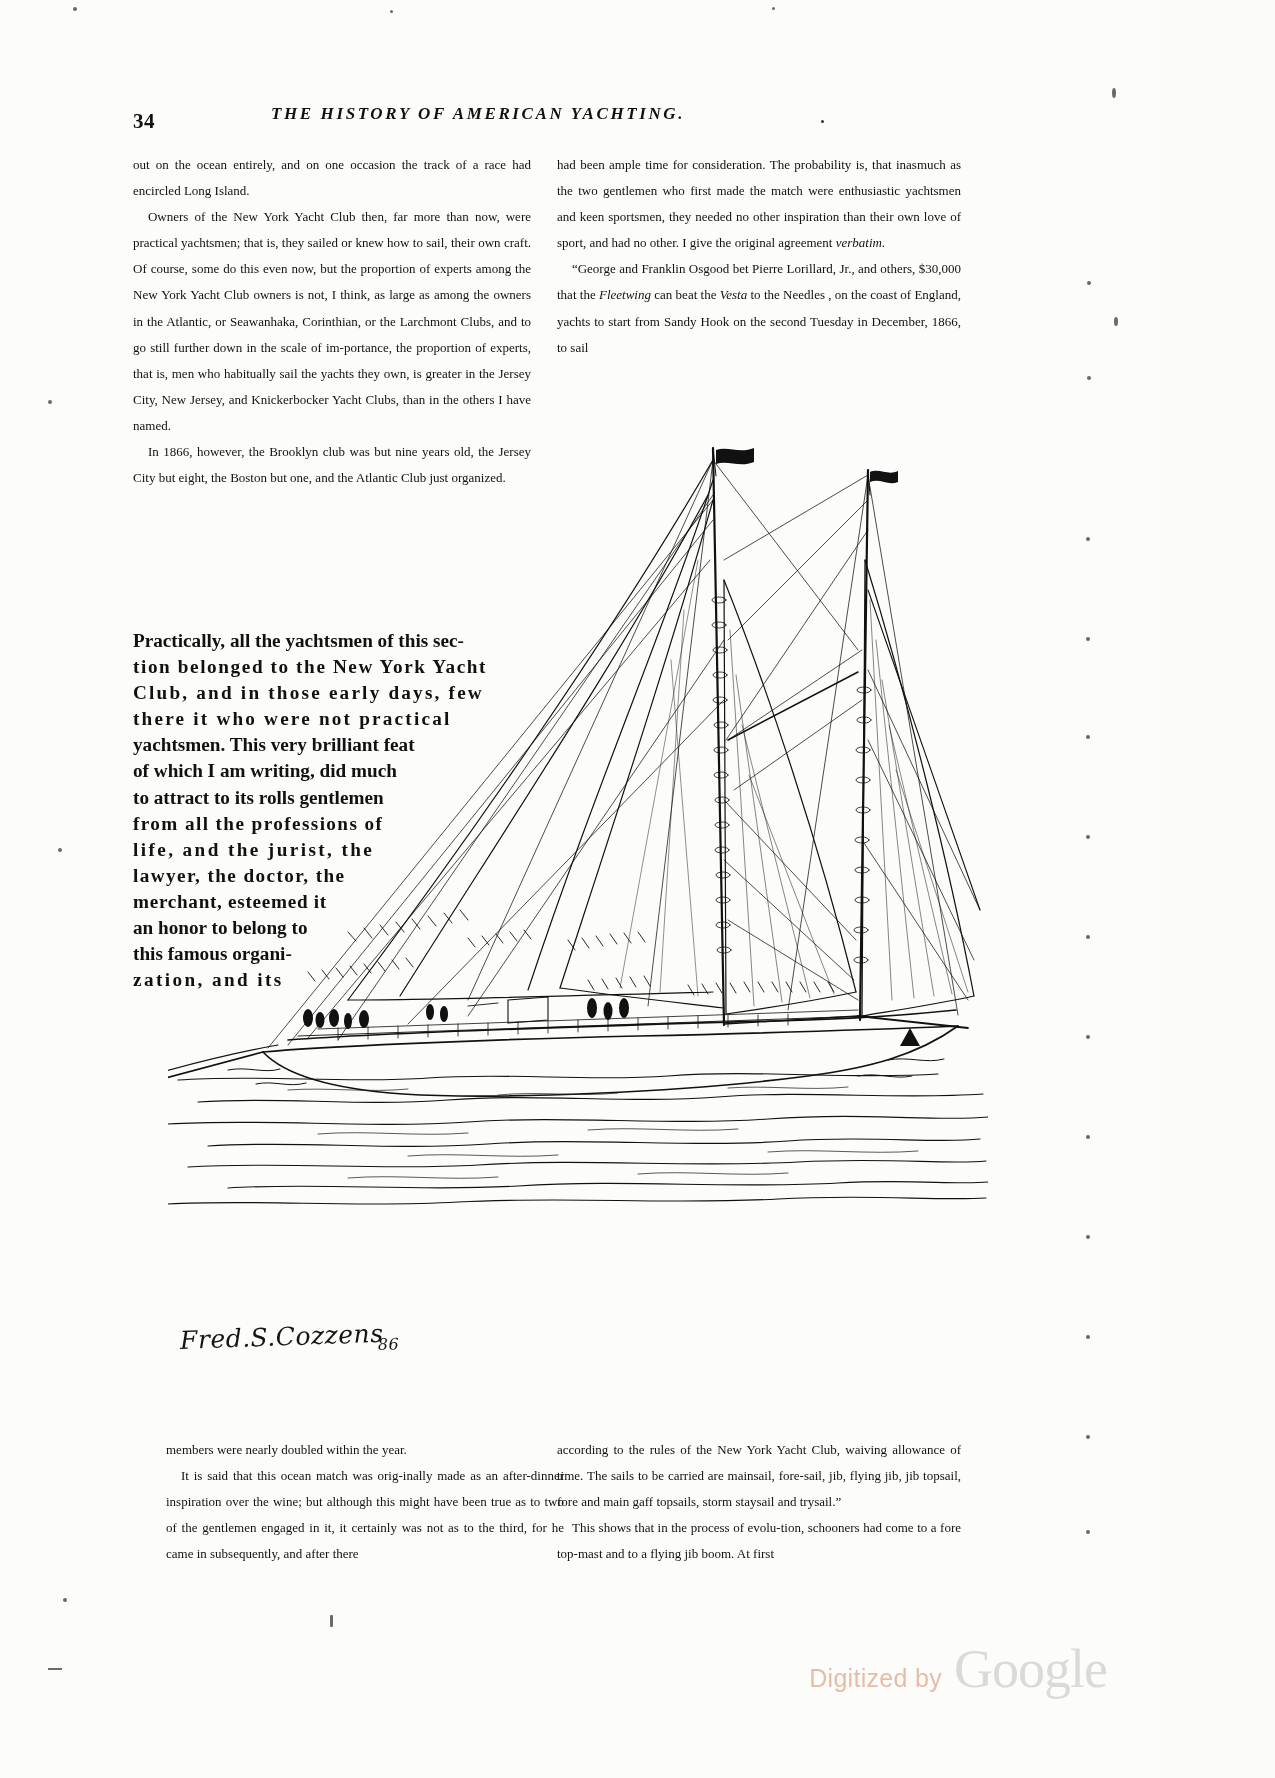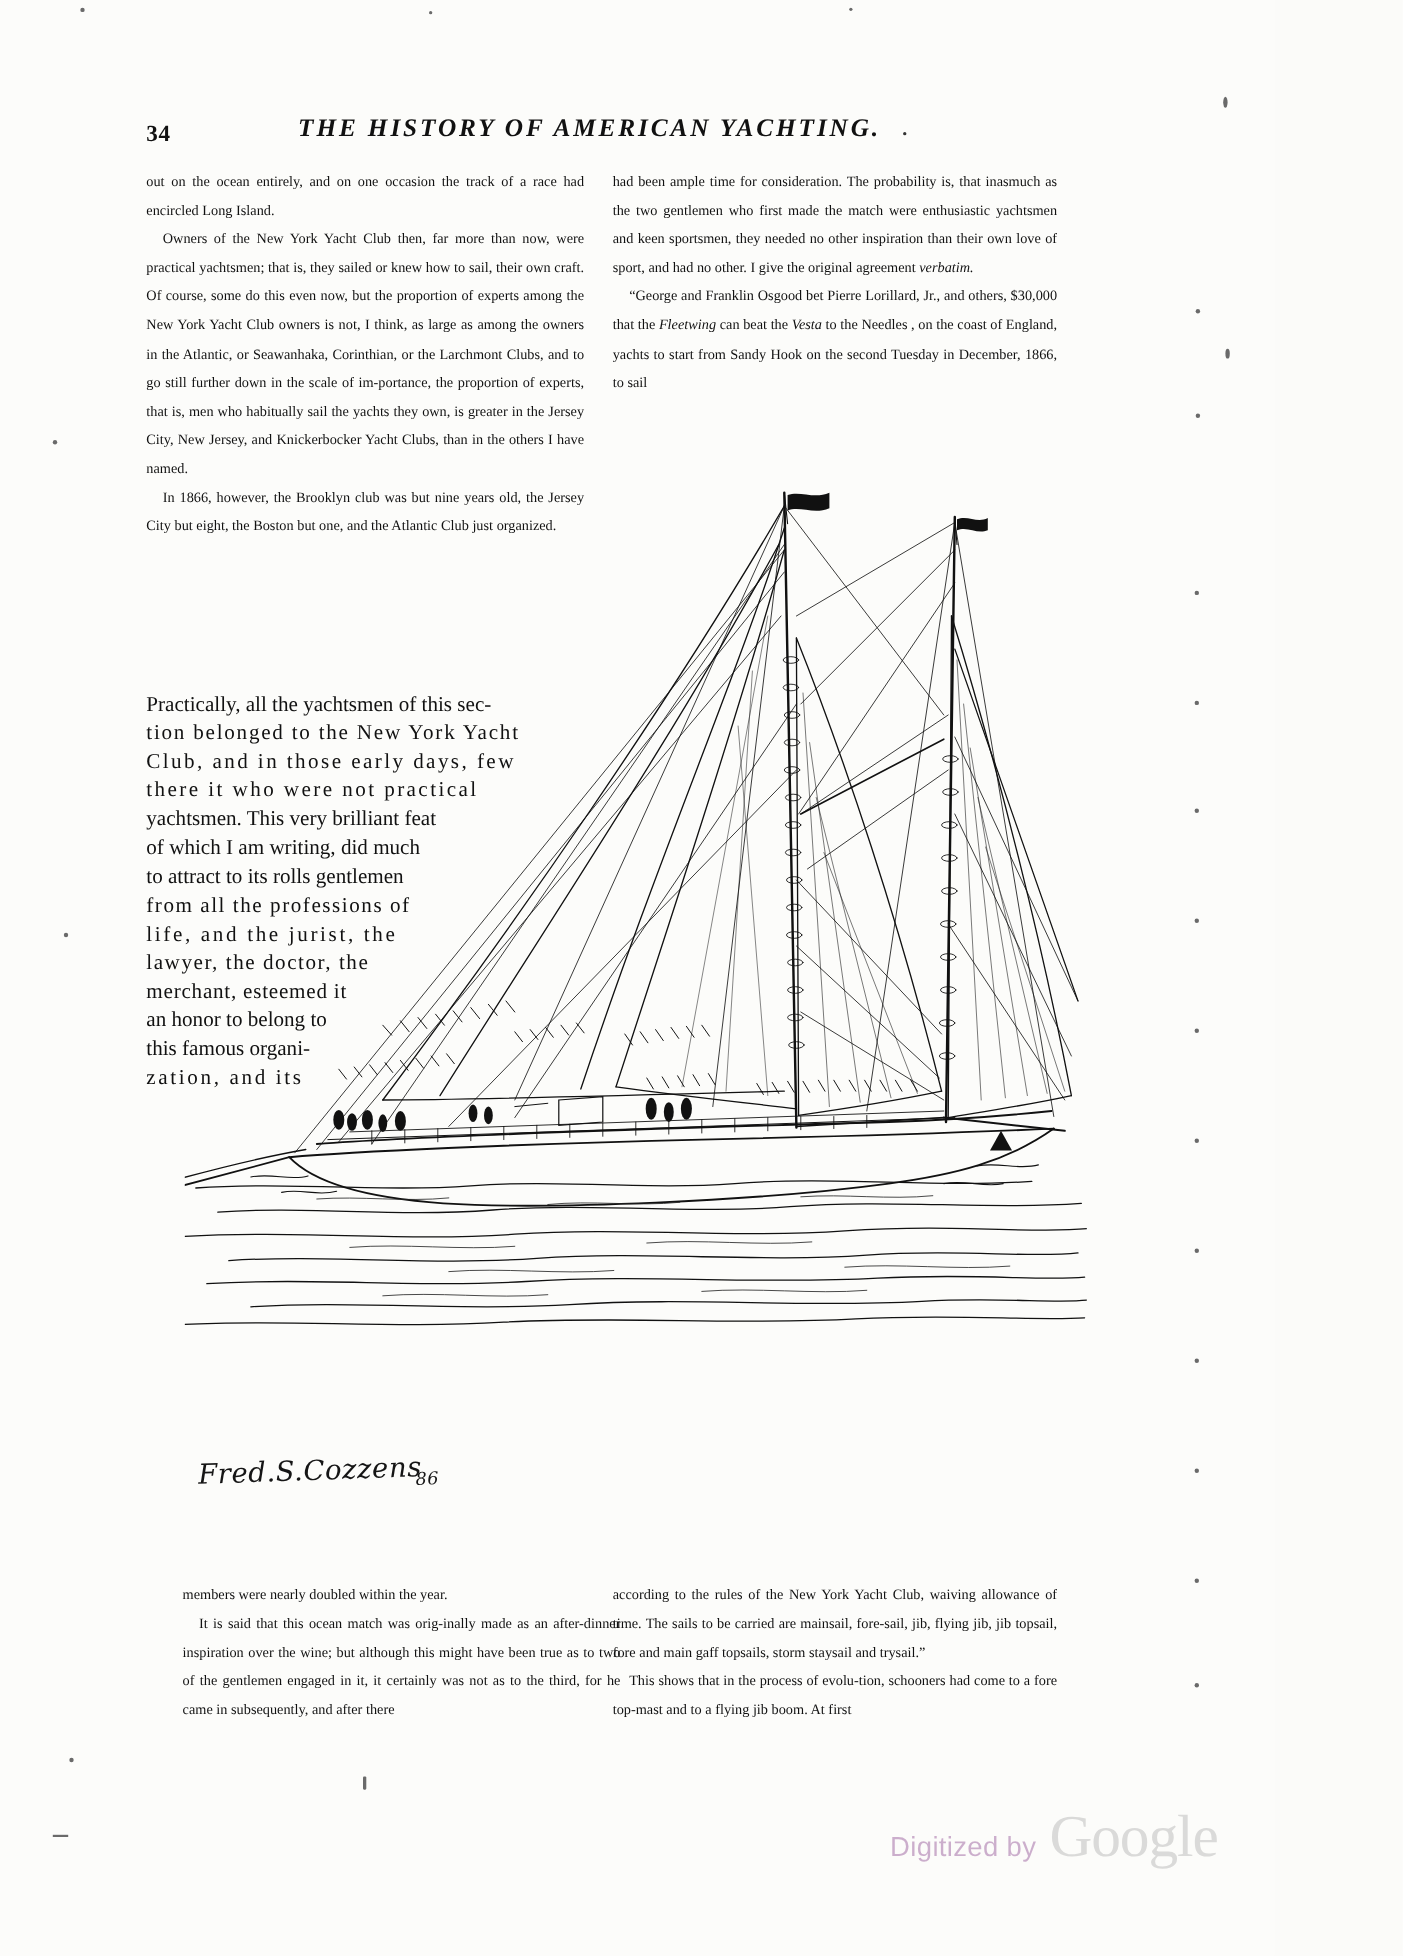--- a/index.html
+++ b/index.html
@@ -37,7 +37,7 @@
     position: absolute;
     left: 138px;
     top: 0px;
-    font-size: 23px;
+    font-size: 17px;
     font-style: italic;
     font-weight: bold;
     letter-spacing: 2.6px;

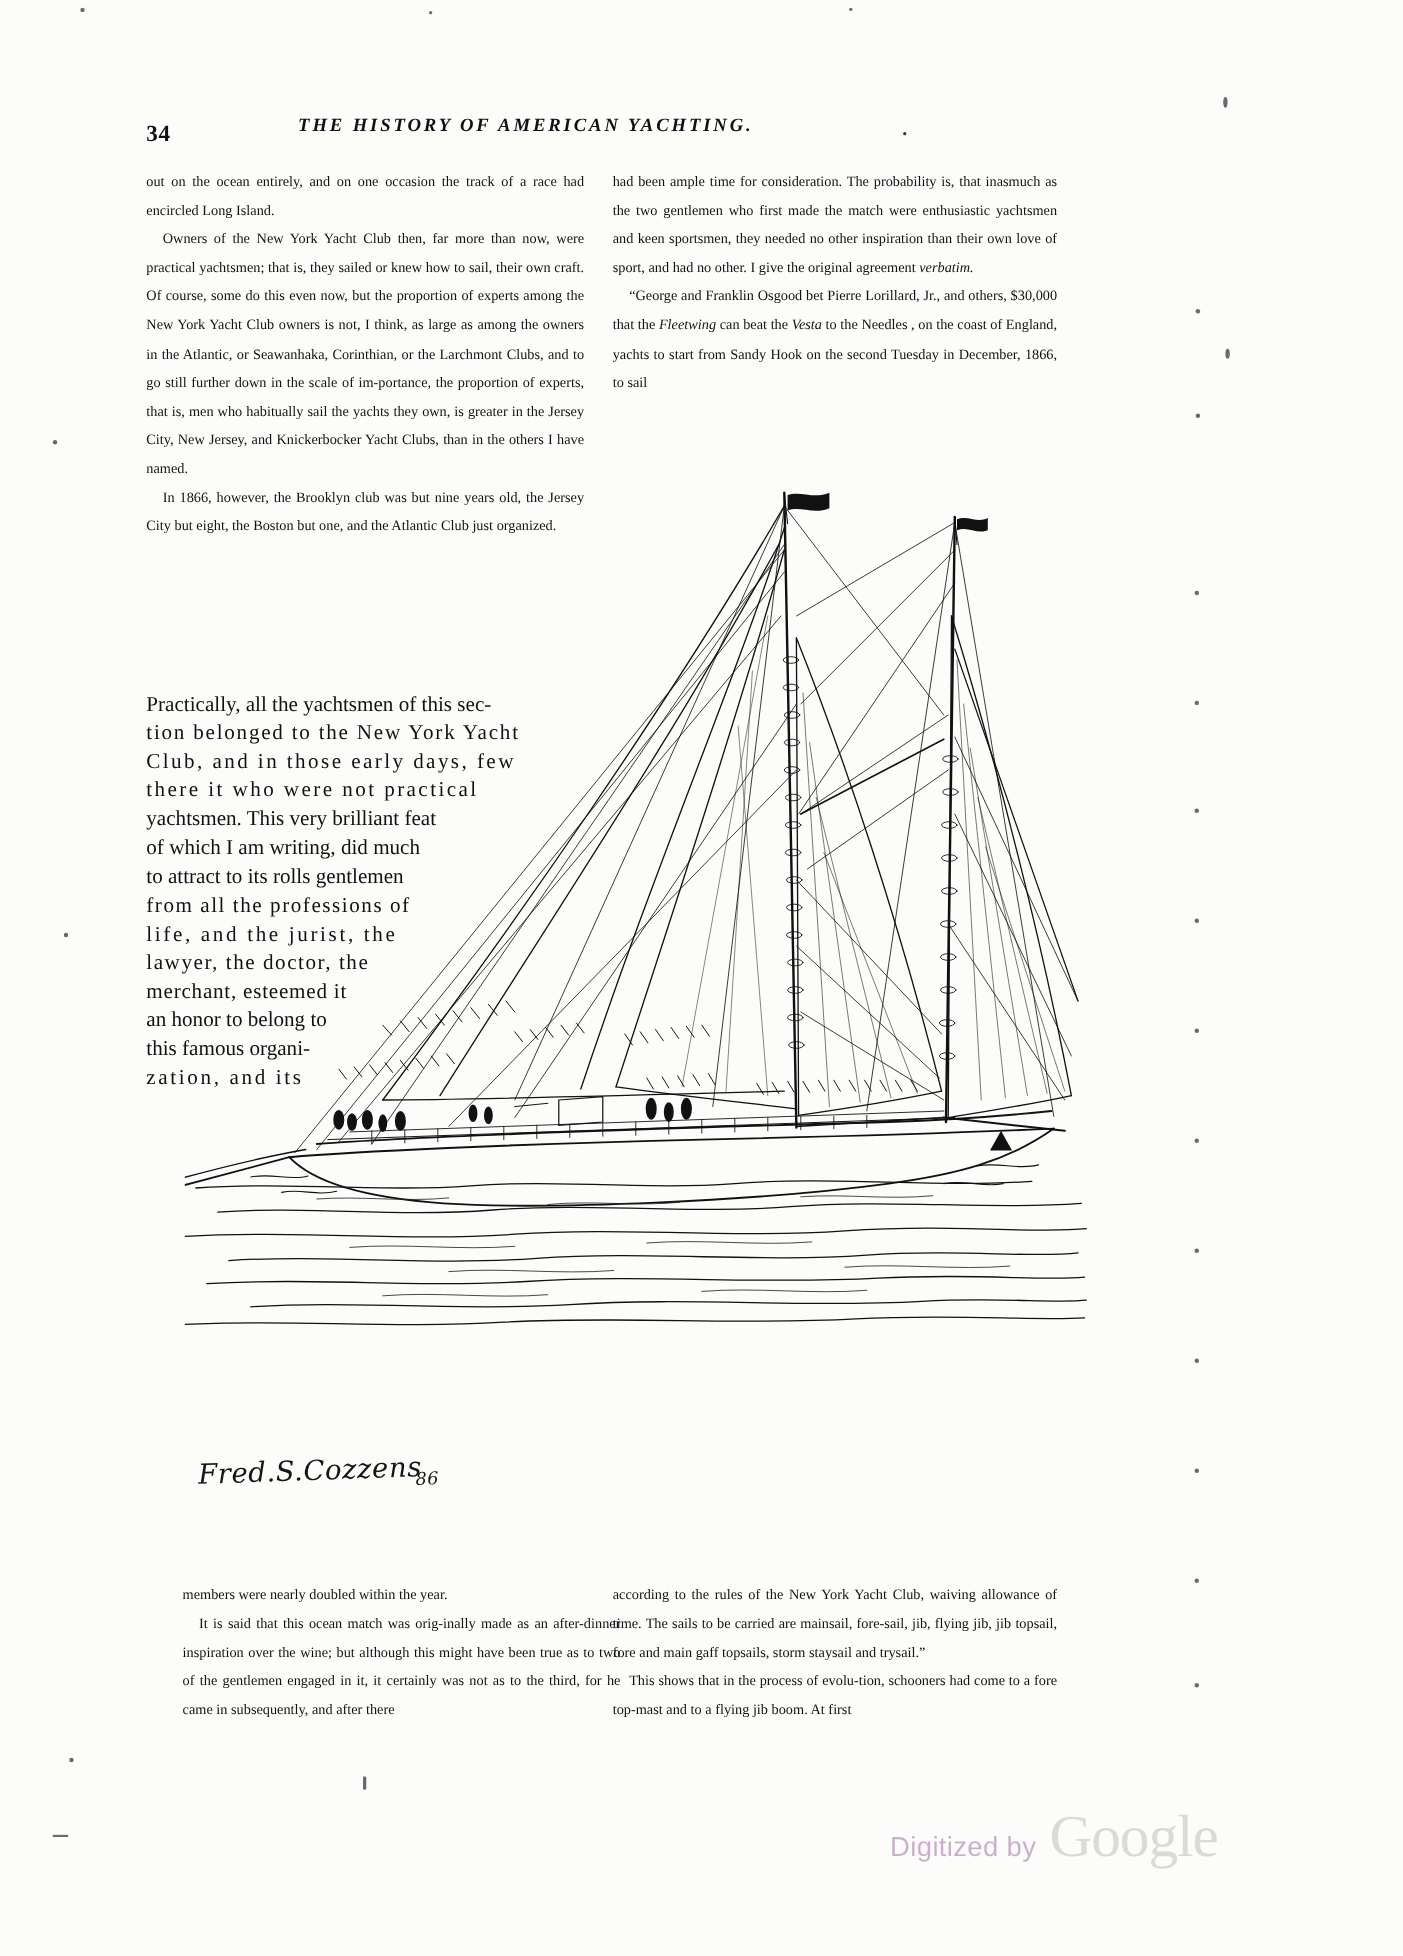--- a/index.html
+++ b/index.html
@@ -80,6 +80,7 @@
   .wrapblock .ln {
     display: block;
     white-space: nowrap;
+    font-weight: bold;
   }
   .wrapblock .just {
     display: flex;

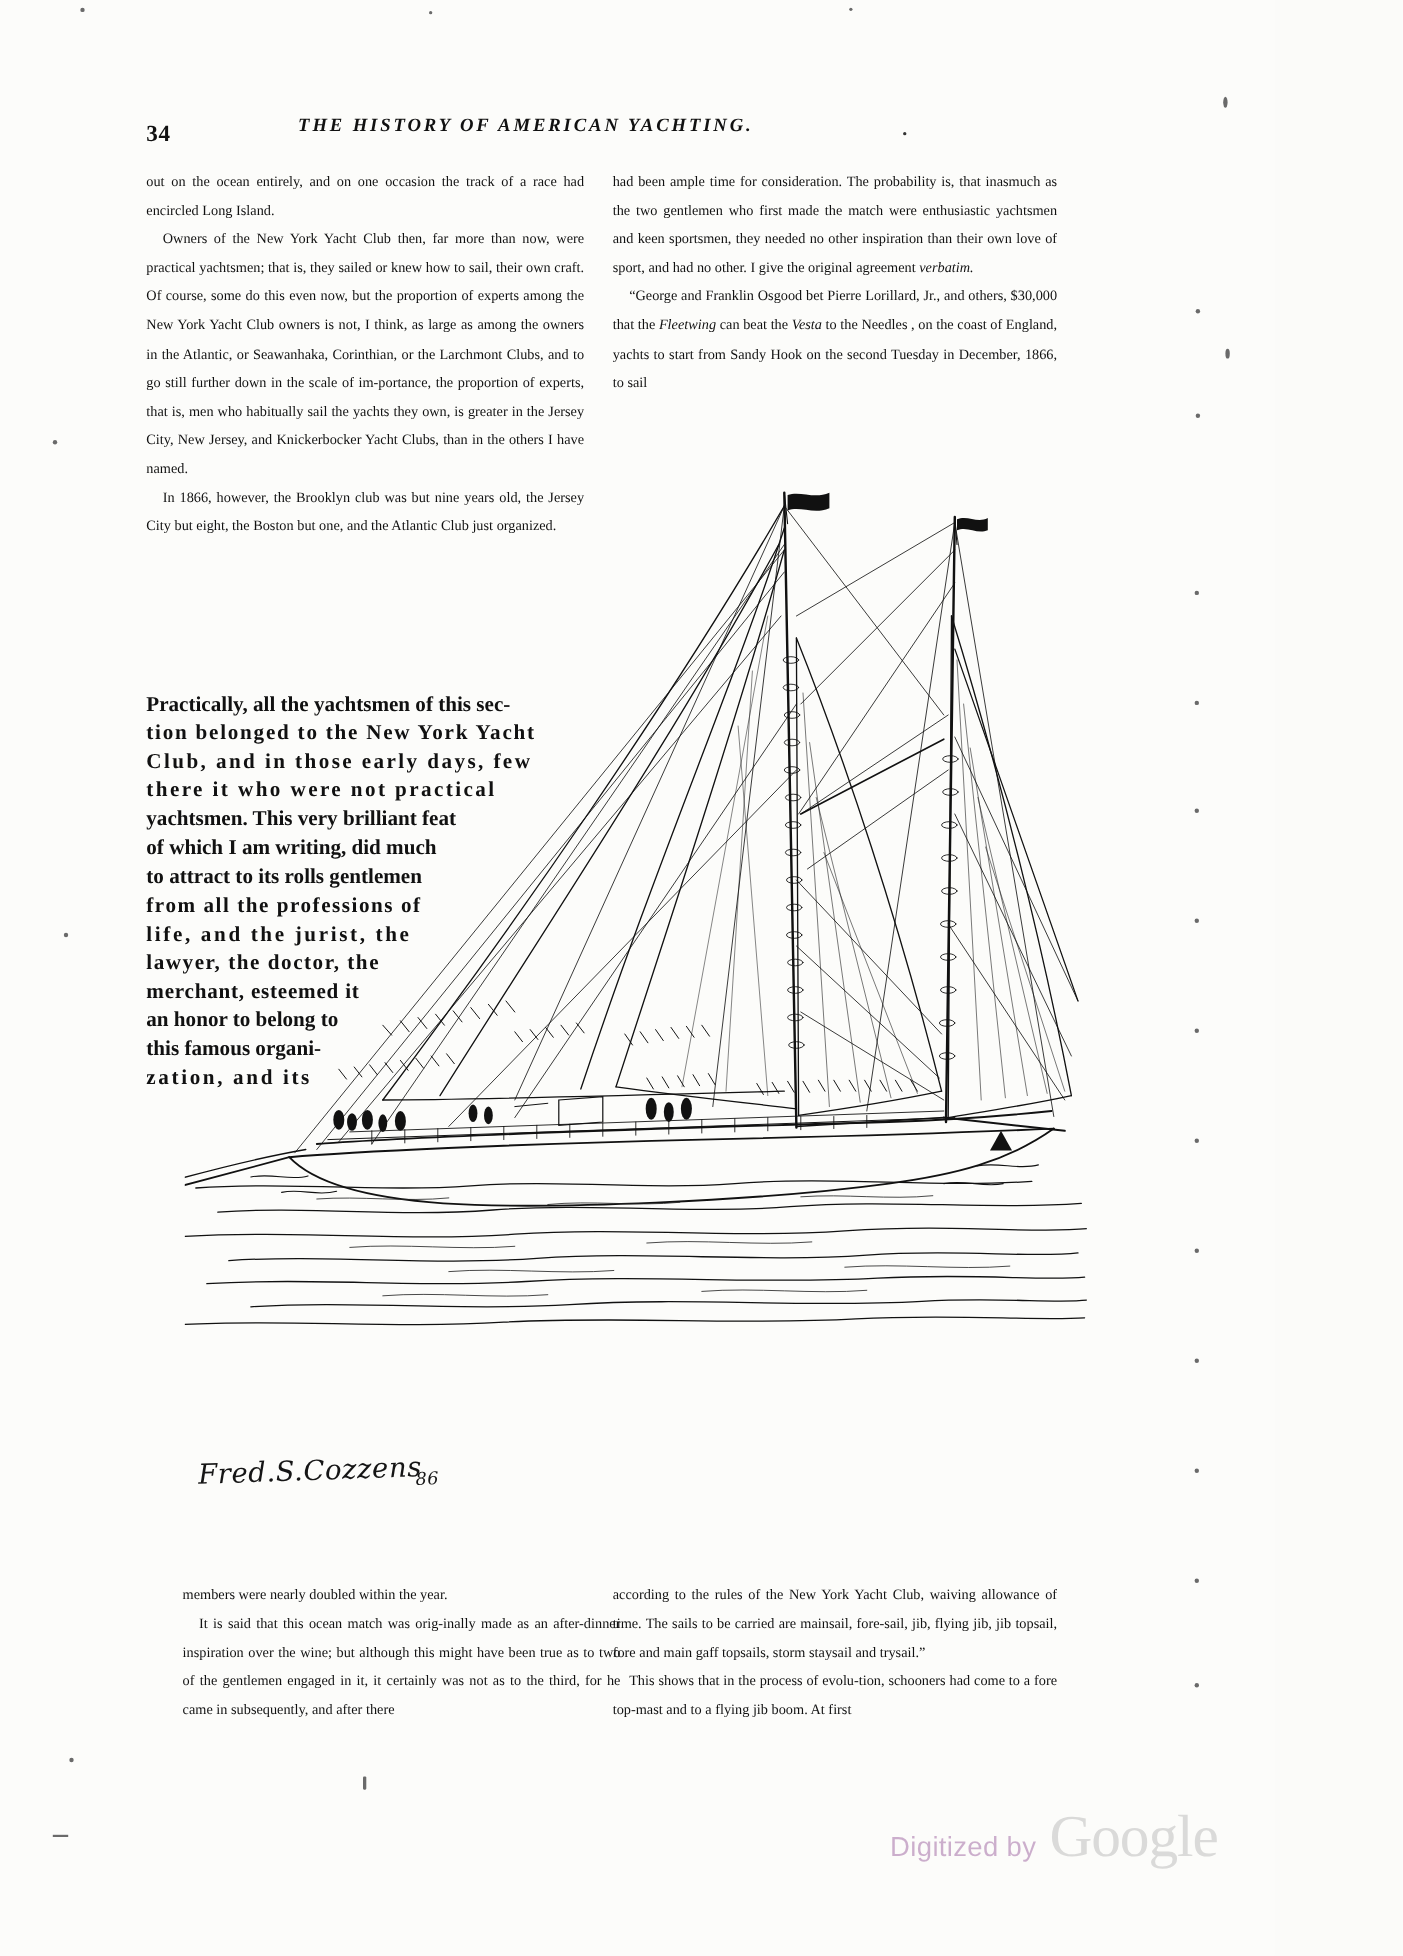--- a/index.html
+++ b/index.html
@@ -153,7 +153,7 @@
   #watermark .dig {
     font-family: "Liberation Sans", sans-serif;
     font-size: 25px;
-    color: #701a75;
+    color: #c2410c;
     letter-spacing: 0.3px;
   }
   #watermark .goog {

